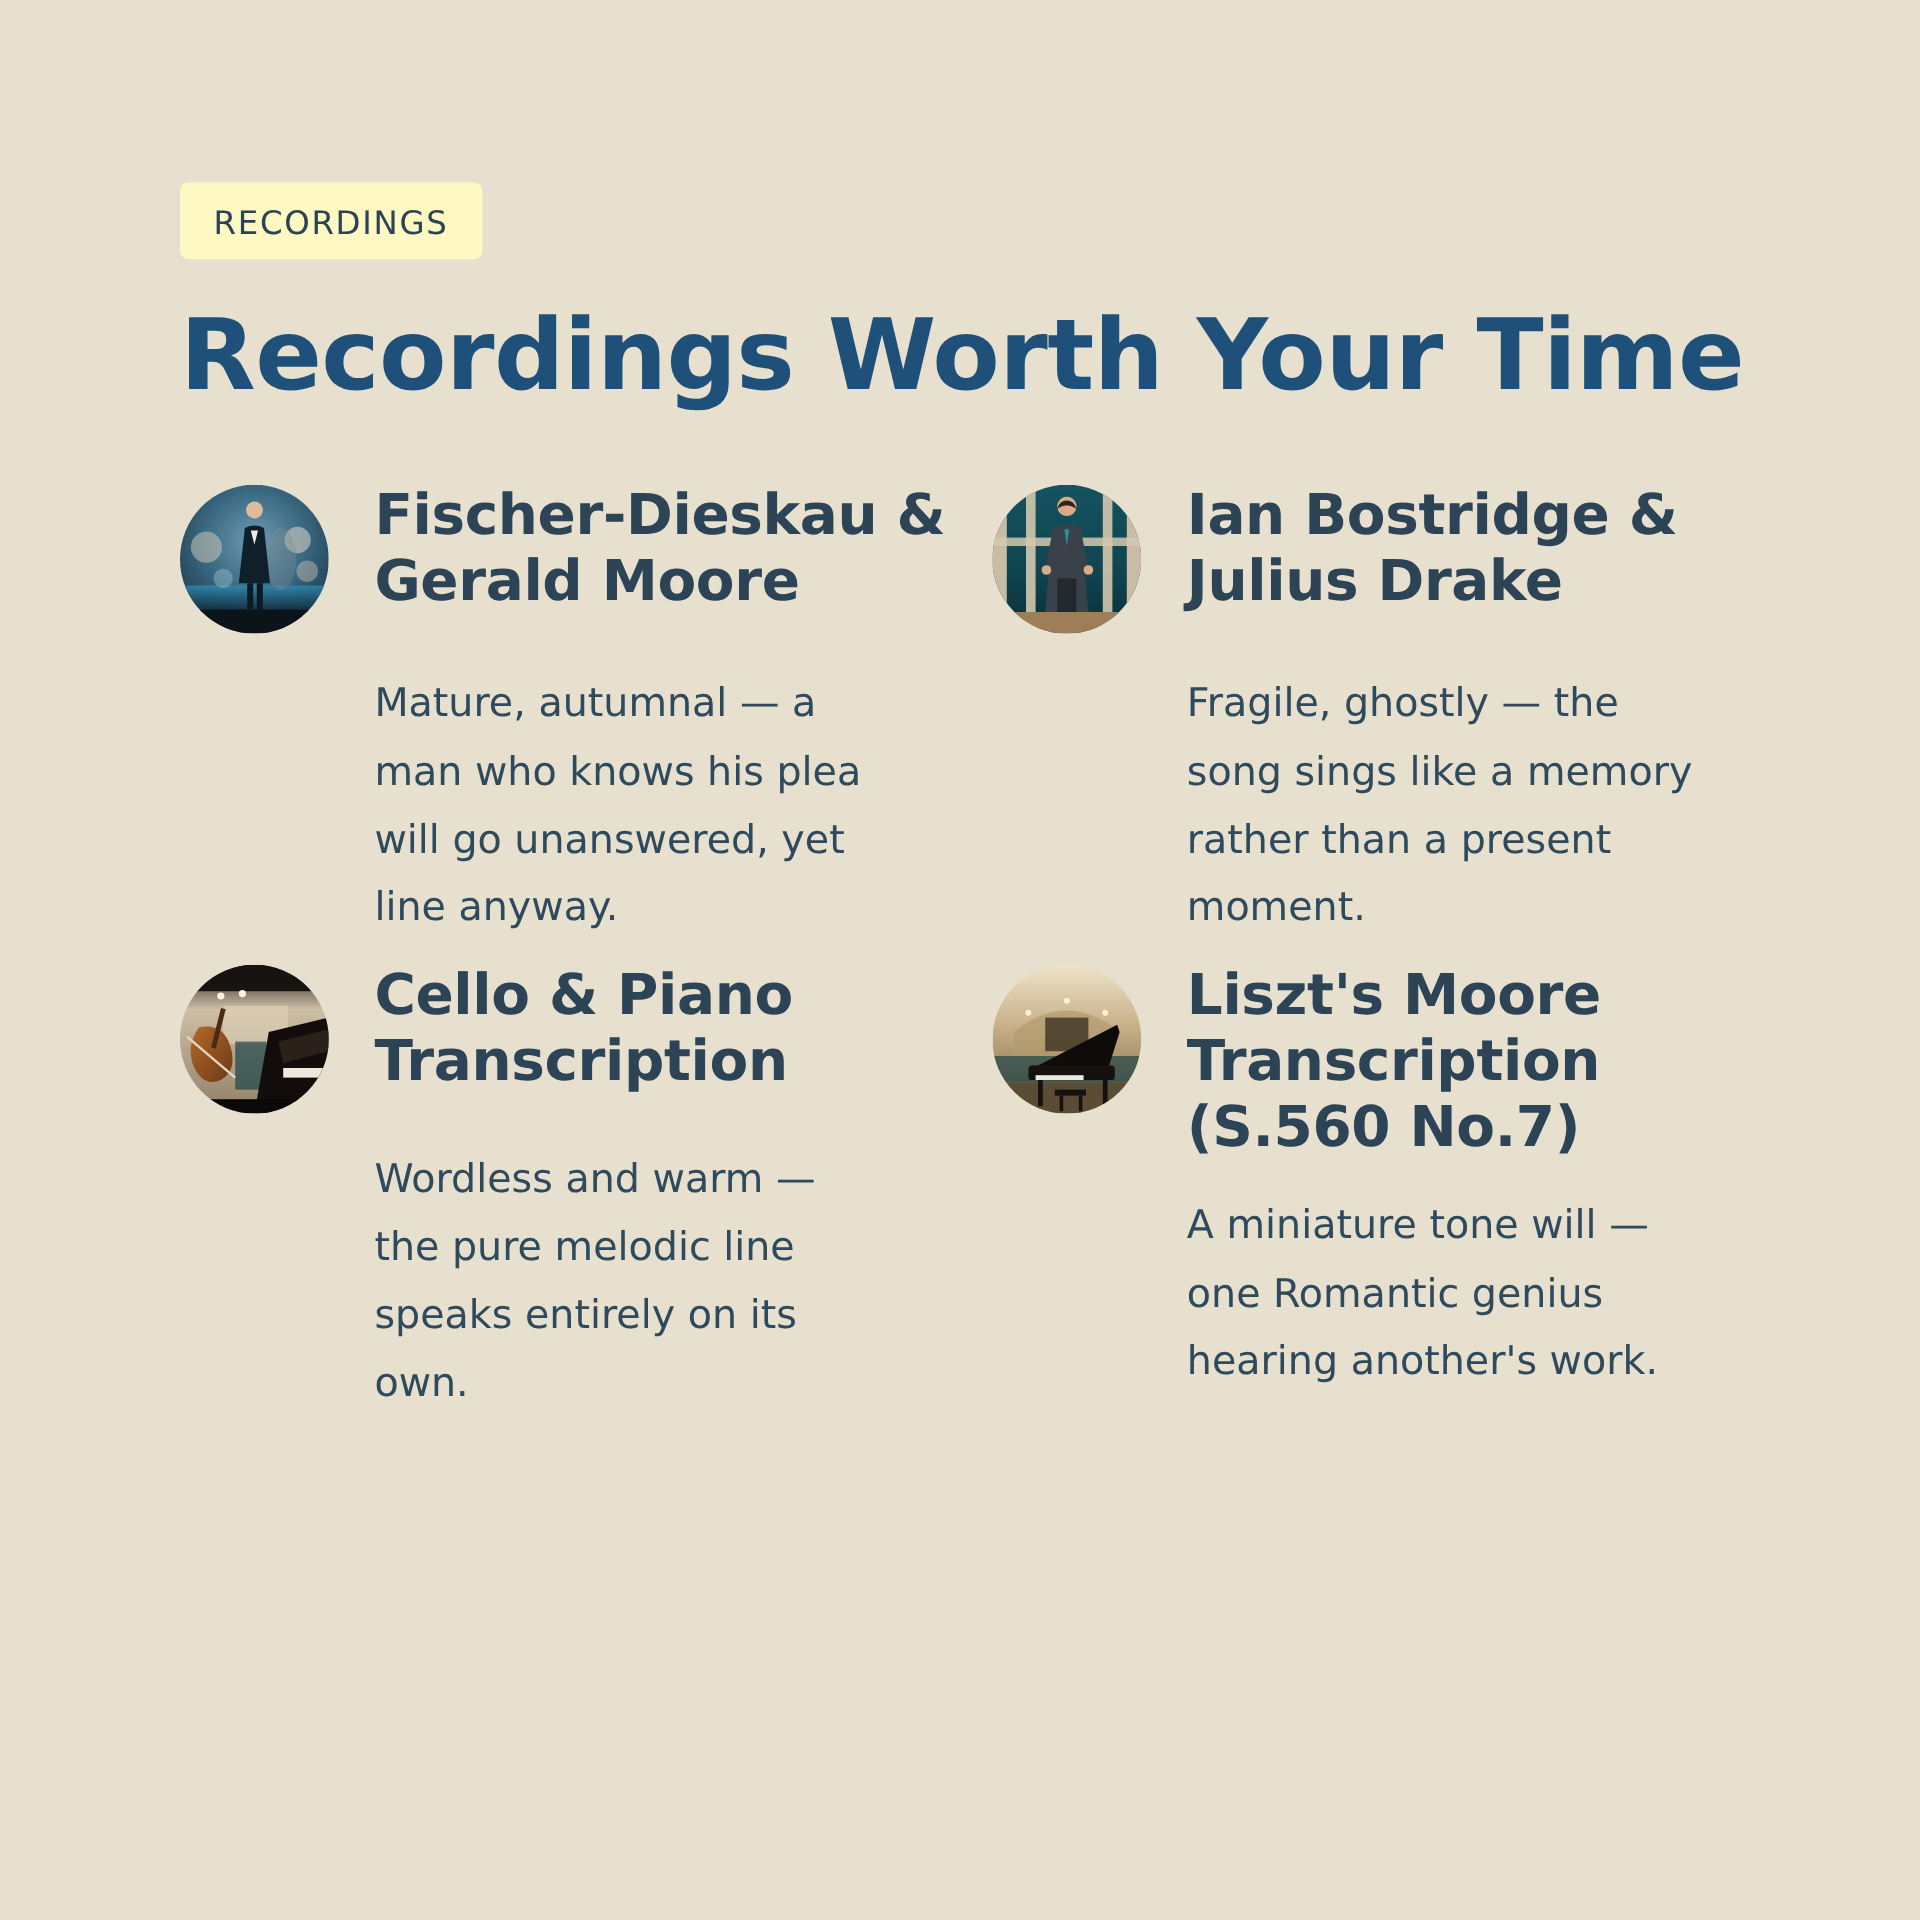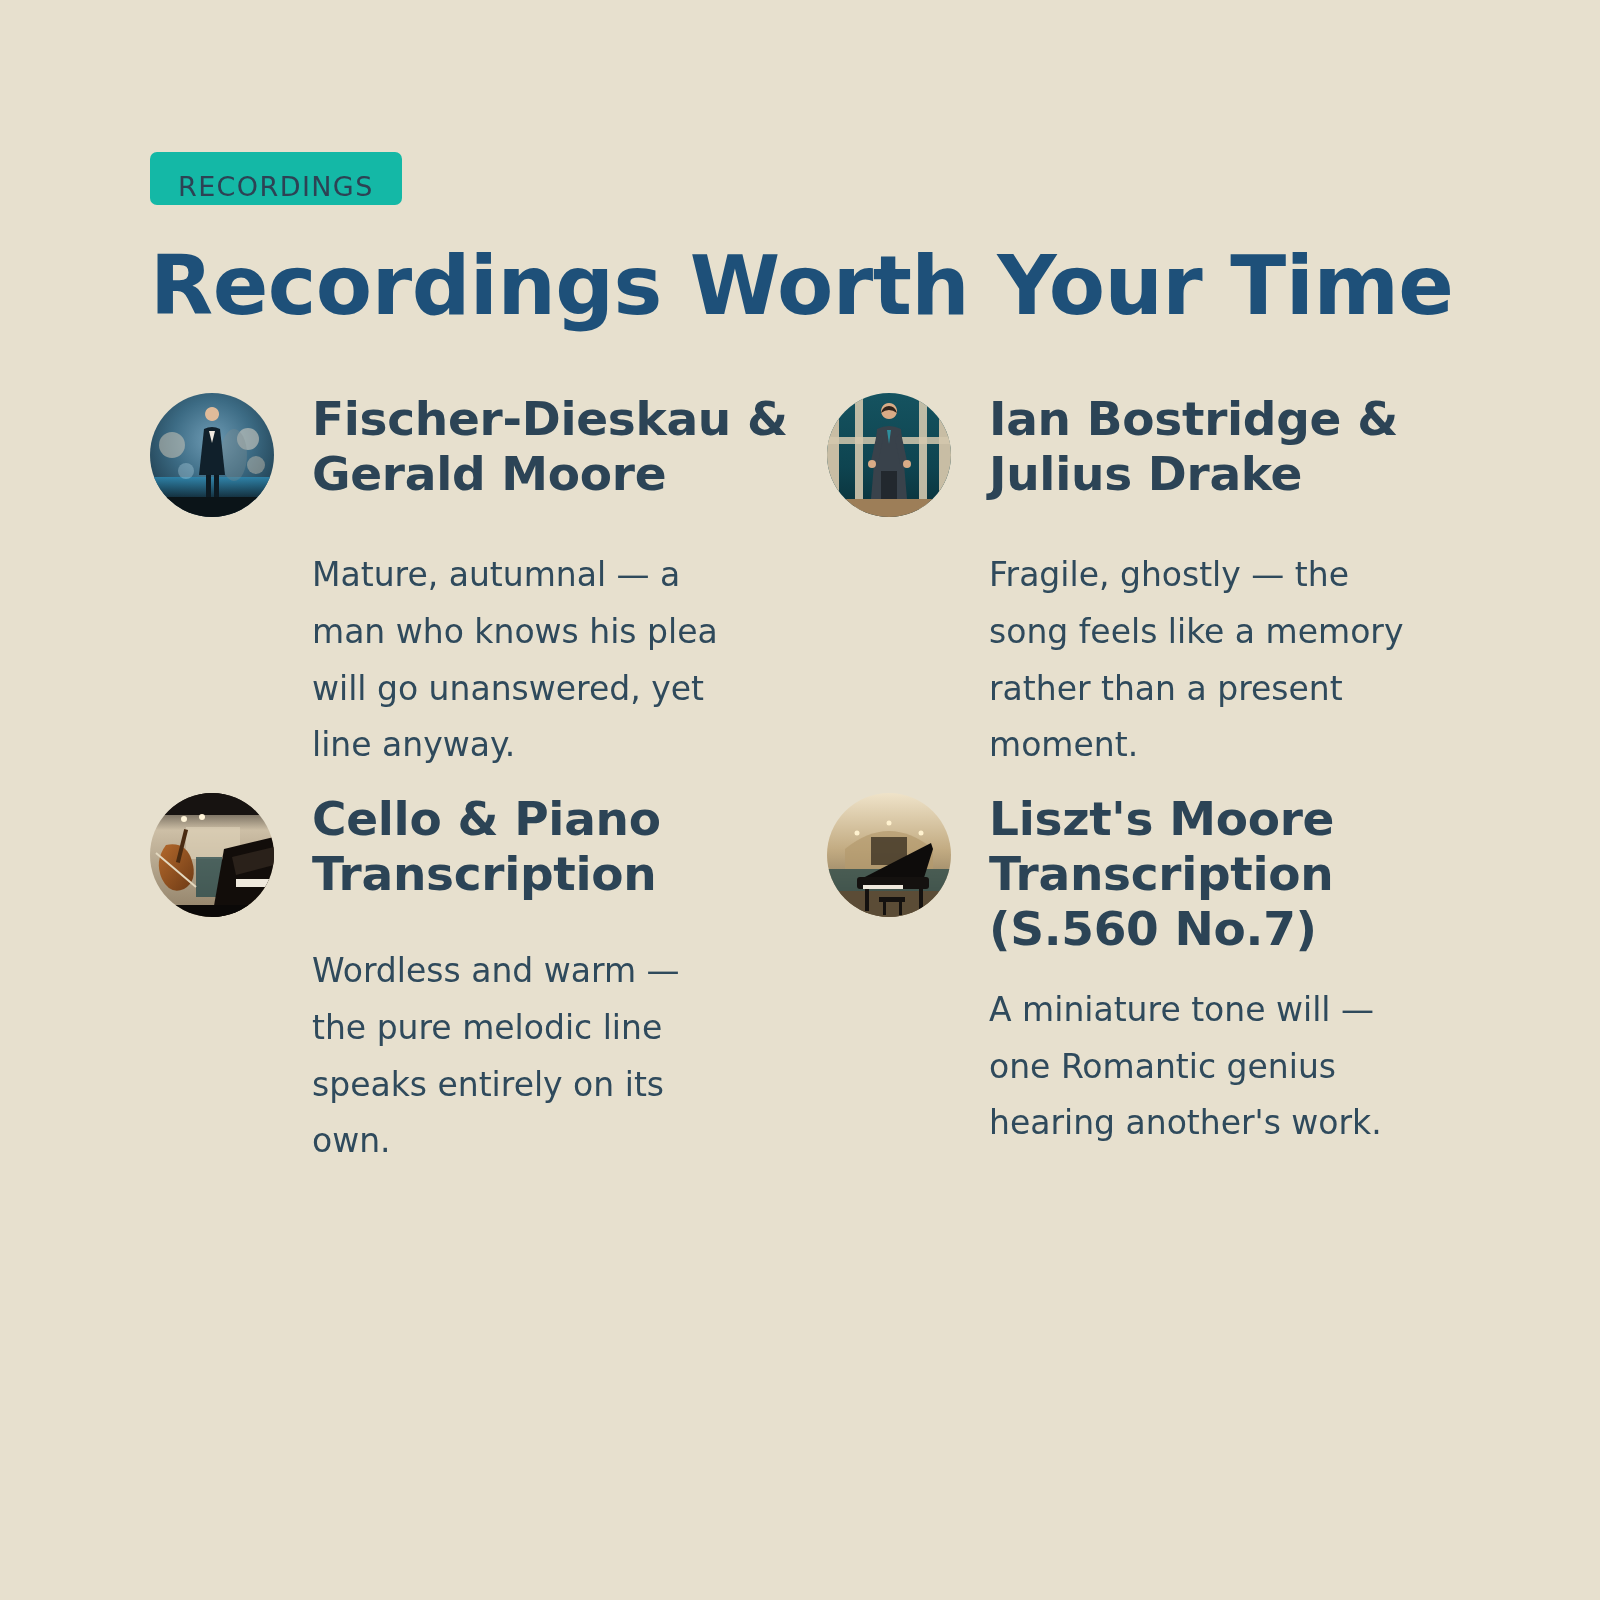--- a/index.html
+++ b/index.html
@@ -25,13 +25,13 @@
   
   .badge {
     display: inline-block;
-    background: #14b8a6;
+    background: #fef9c3;
     color: #2d4254;
     font-family: "DejaVu Sans", sans-serif;
     font-size: 27px;
     letter-spacing: 1.4px;
     line-height: 1;
-    padding: 21px 28px 5px 28px;
+    padding: 21px 28px 16px 28px;
     border-radius: 7px;
   }
 

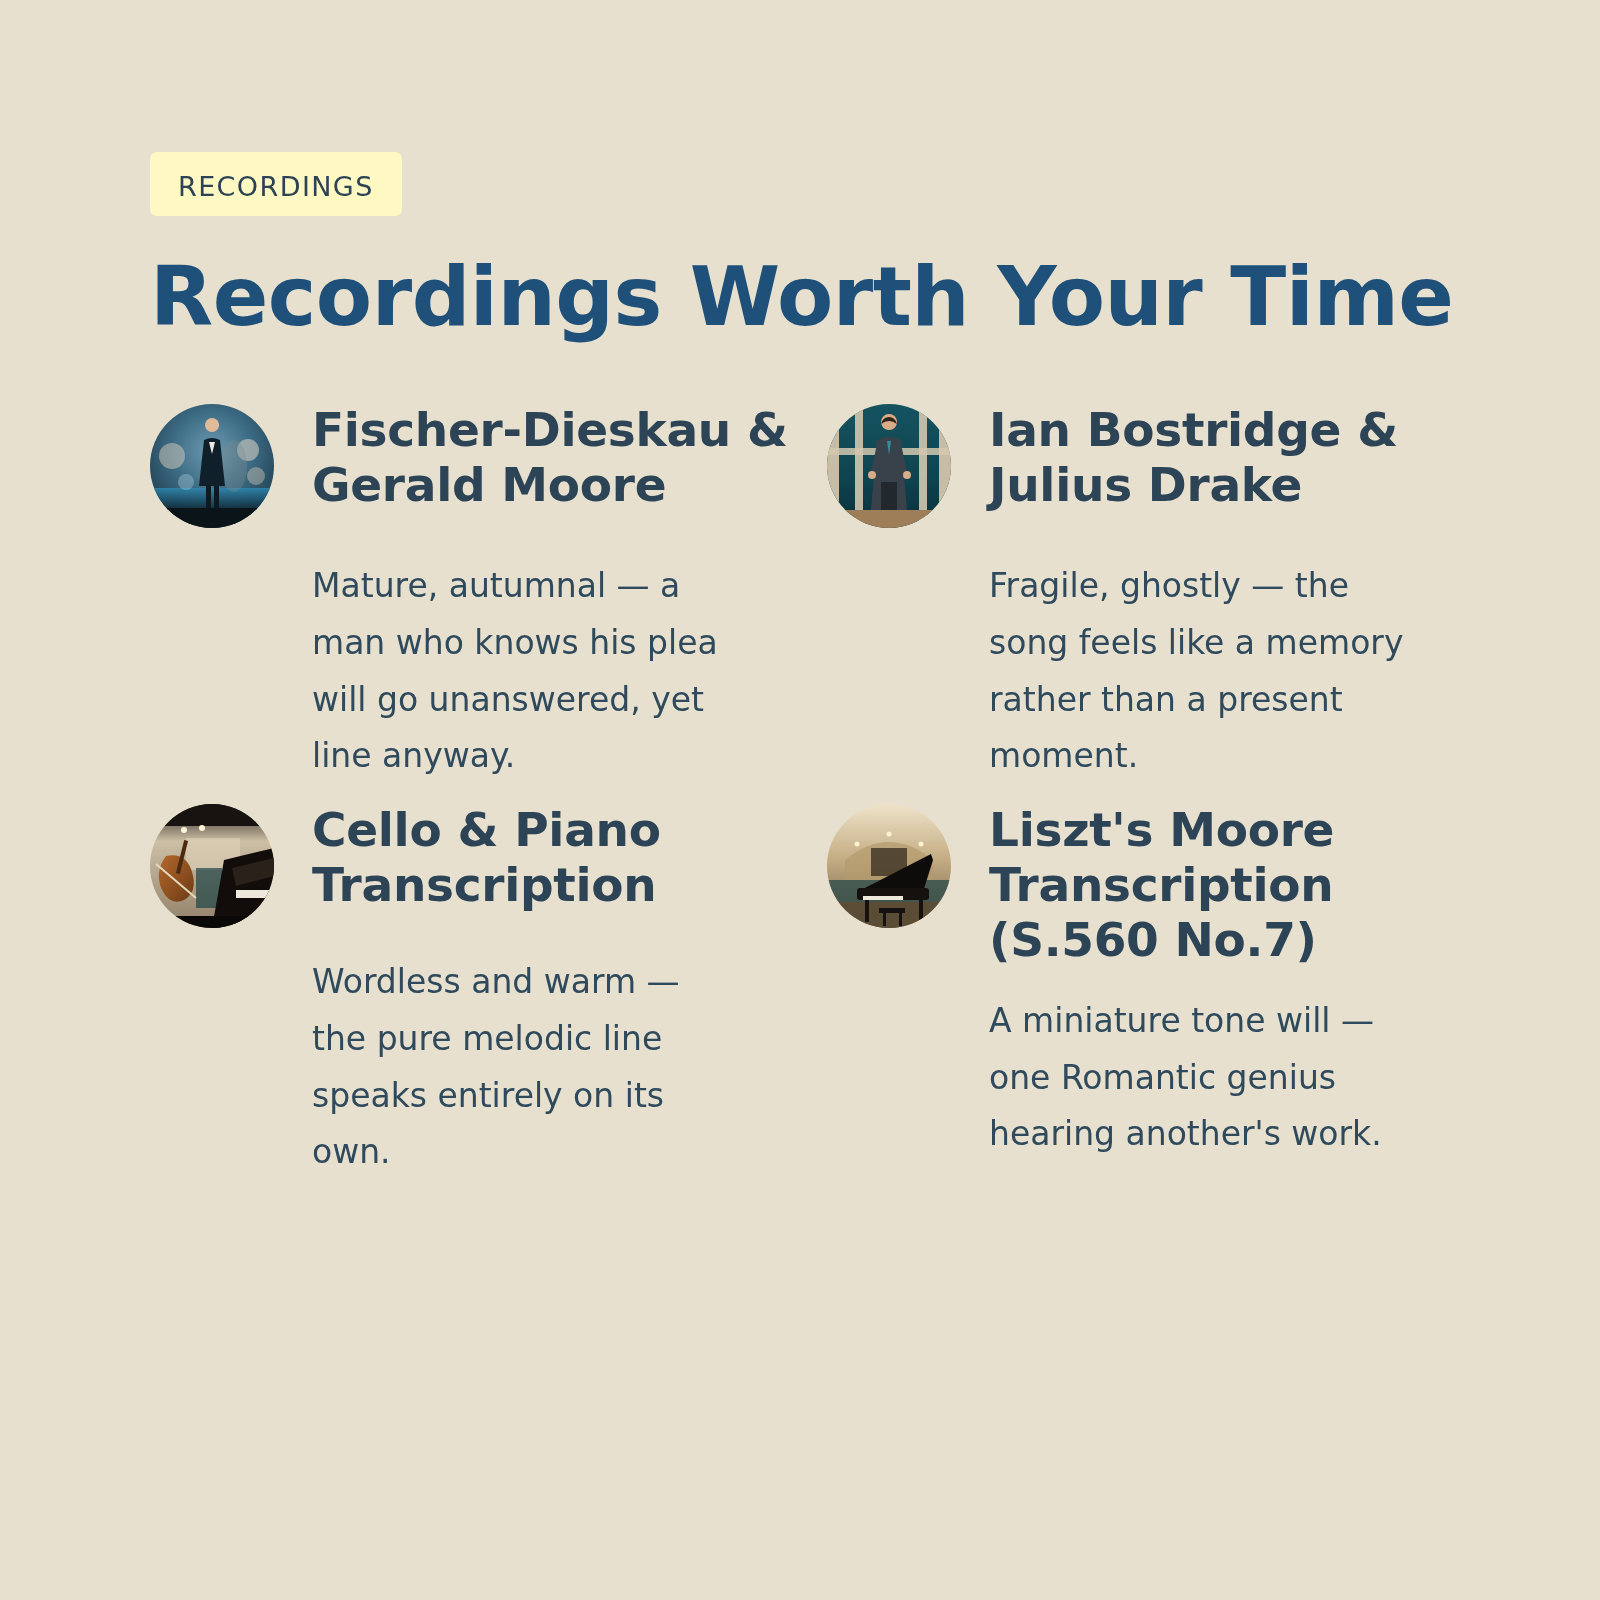--- a/index.html
+++ b/index.html
@@ -180,7 +180,7 @@
         </div>
         <div class="card-title">Ian Bostridge &amp; Julius Drake</div>
       </div>
-      <p class="card-body">Fragile, ghostly — the song feels like a memory rather than a present moment.</p>
+      <p class="card-body">Fragile, ghostly — the song sings like a memory rather than a present moment.</p>
     </div>
 
     <div class="card">

